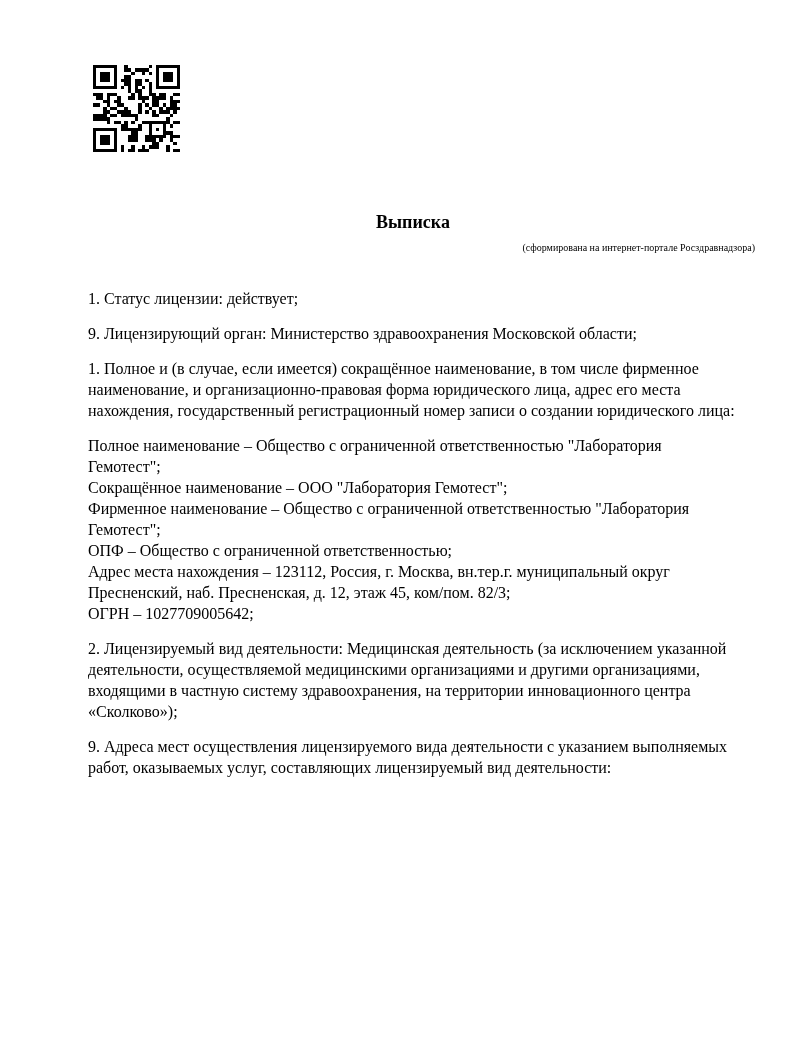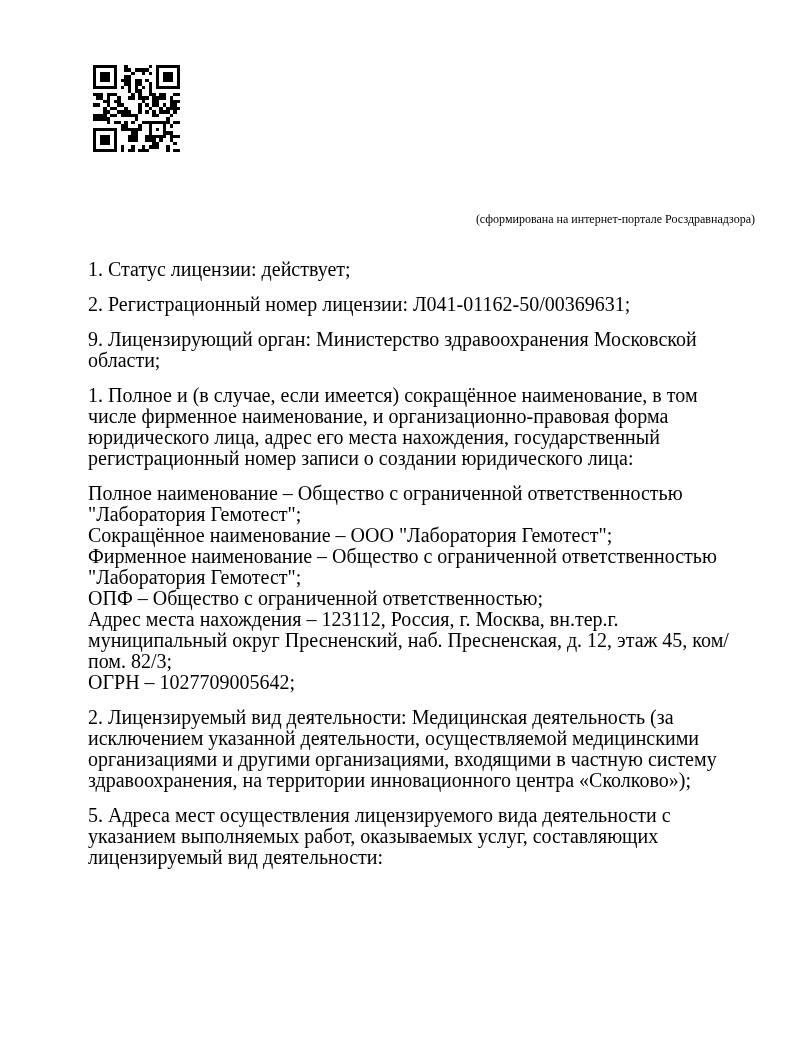--- a/index.html
+++ b/index.html
@@ -366,6 +366,7 @@
   <div class="content">
 
     <div class="title">
+      <div>Выписка</div>
     </div>
 
     <div class="subtitle">(сформирована на интернет-портале Росздравнадзора)</div>

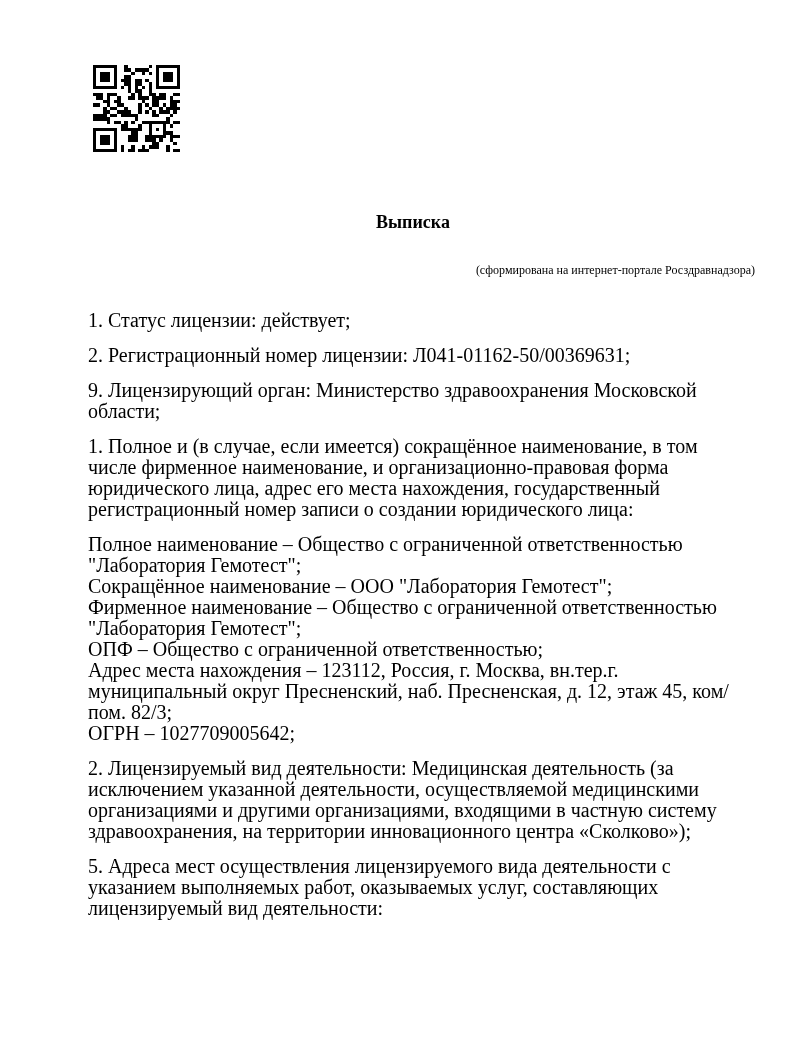--- a/index.html
+++ b/index.html
@@ -34,10 +34,10 @@
     line-height: 23px;
   }
   .subtitle {
-    margin-top: 28px;
+    margin-top: 6px;
     margin-right: -17px;
     text-align: right;
-    font-size: 12px;
+    font-size: 10px;
     line-height: 16px;
   }
   .body {

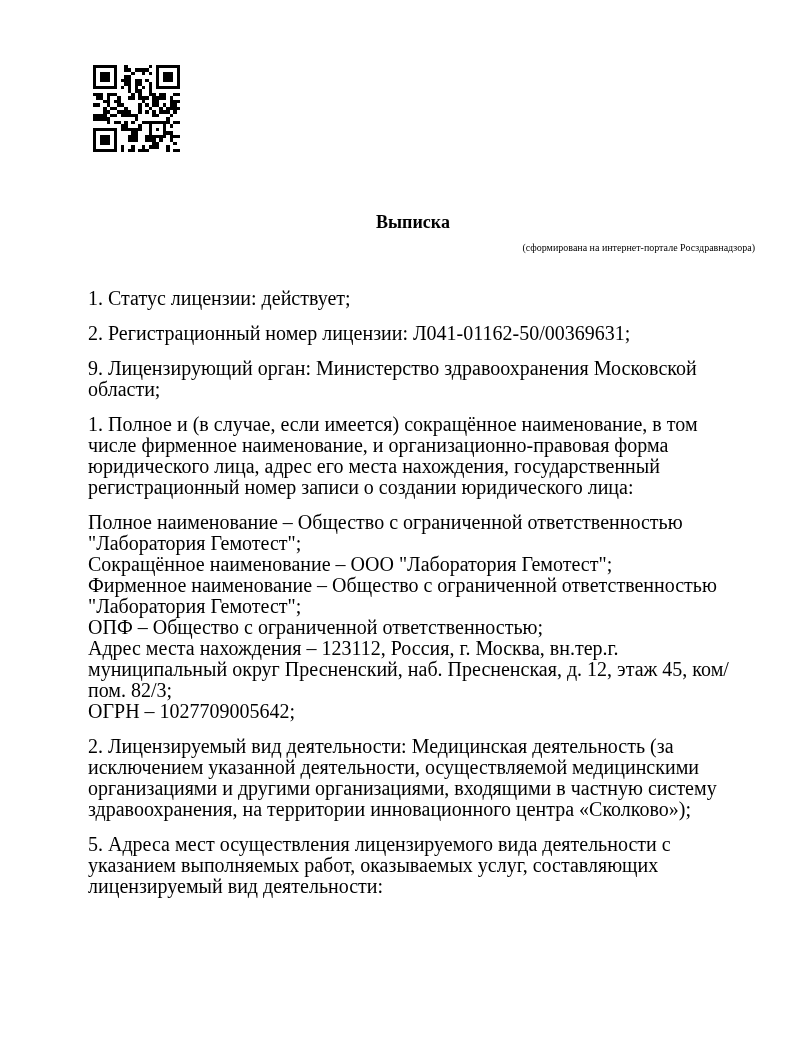--- a/index.html
+++ b/index.html
@@ -42,7 +42,7 @@
   }
   .body {
     margin-top: 32px;
-    font-size: 20px;
+    font-size: 16px;
     line-height: 21px;
   }
   .body p {

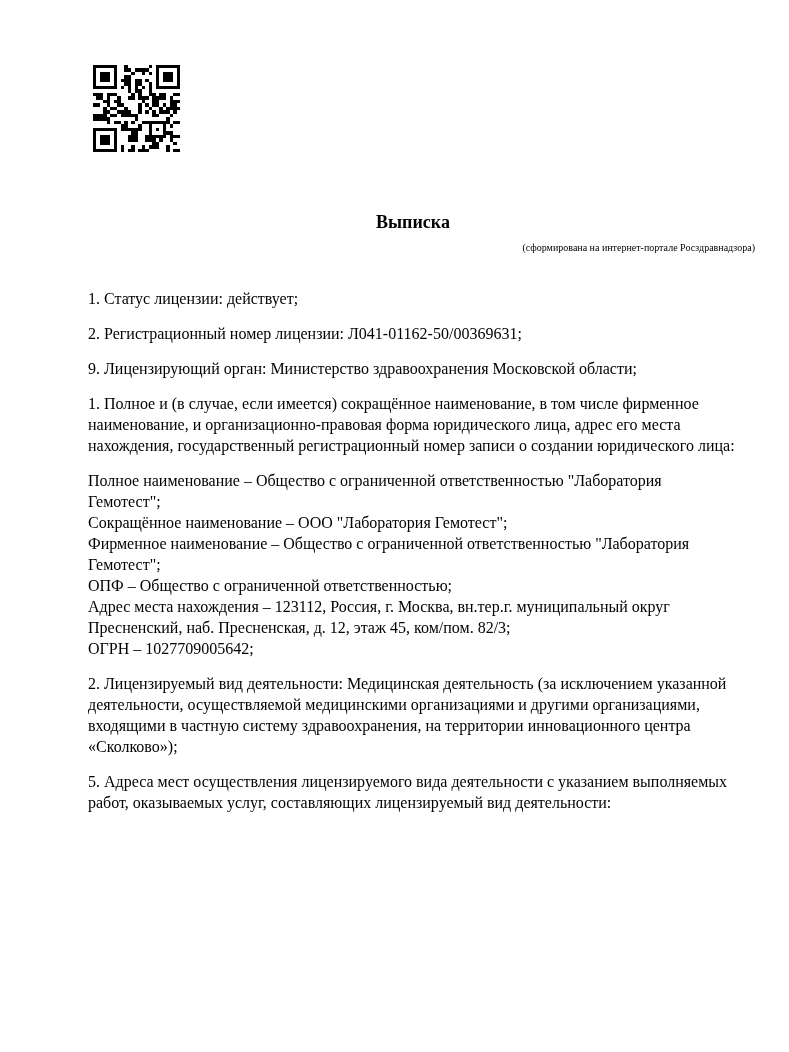--- a/index.html
+++ b/index.html
@@ -373,7 +373,6 @@
 
     <div class="body">
       <p>1. Статус лицензии: действует;</p>
-      <p>2. Регистрационный номер лицензии: Л041-01162-50/00369631;</p>
       <p>9. Лицензирующий орган: Министерство здравоохранения Московской области;</p>
       <p>1. Полное и (в случае, если имеется) сокращённое наименование, в том числе фирменное наименование, и организационно-правовая форма юридического лица, адрес его места нахождения, государственный регистрационный номер записи о создании юридического лица:</p>
       <p>Полное наименование – Общество с ограниченной ответственностью "Лаборатория Гемотест";

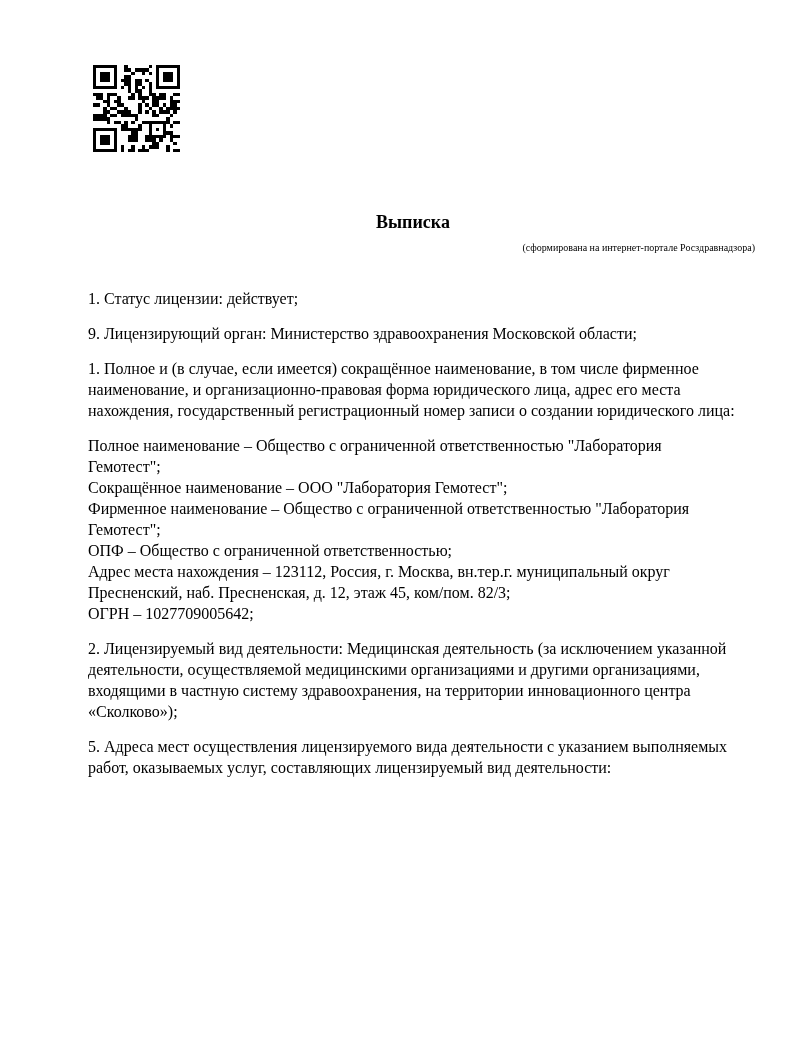--- a/index.html
+++ b/index.html
@@ -382,7 +382,7 @@
 Адрес места нахождения – 123112, Россия, г. Москва, вн.тер.г. муниципальный округ Пресненский, наб. Пресненская, д. 12, этаж 45, ком/пом. 82/3;
 ОГРН – 1027709005642;</p>
       <p>2. Лицензируемый вид деятельности: Медицинская деятельность (за исключением указанной деятельности, осуществляемой медицинскими организациями и другими организациями, входящими в частную систему здравоохранения, на территории инновационного центра «Сколково»);</p>
-      <p>5. Адреса мест осуществления лицензируемого вида деятельности с указанием выполняемых работ, оказываемых услуг, составляющих лицензируемый вид деятельности:</p>
+      <p>9. Адреса мест осуществления лицензируемого вида деятельности с указанием выполняемых работ, оказываемых услуг, составляющих лицензируемый вид деятельности:</p>
     </div>
 
   </div>

